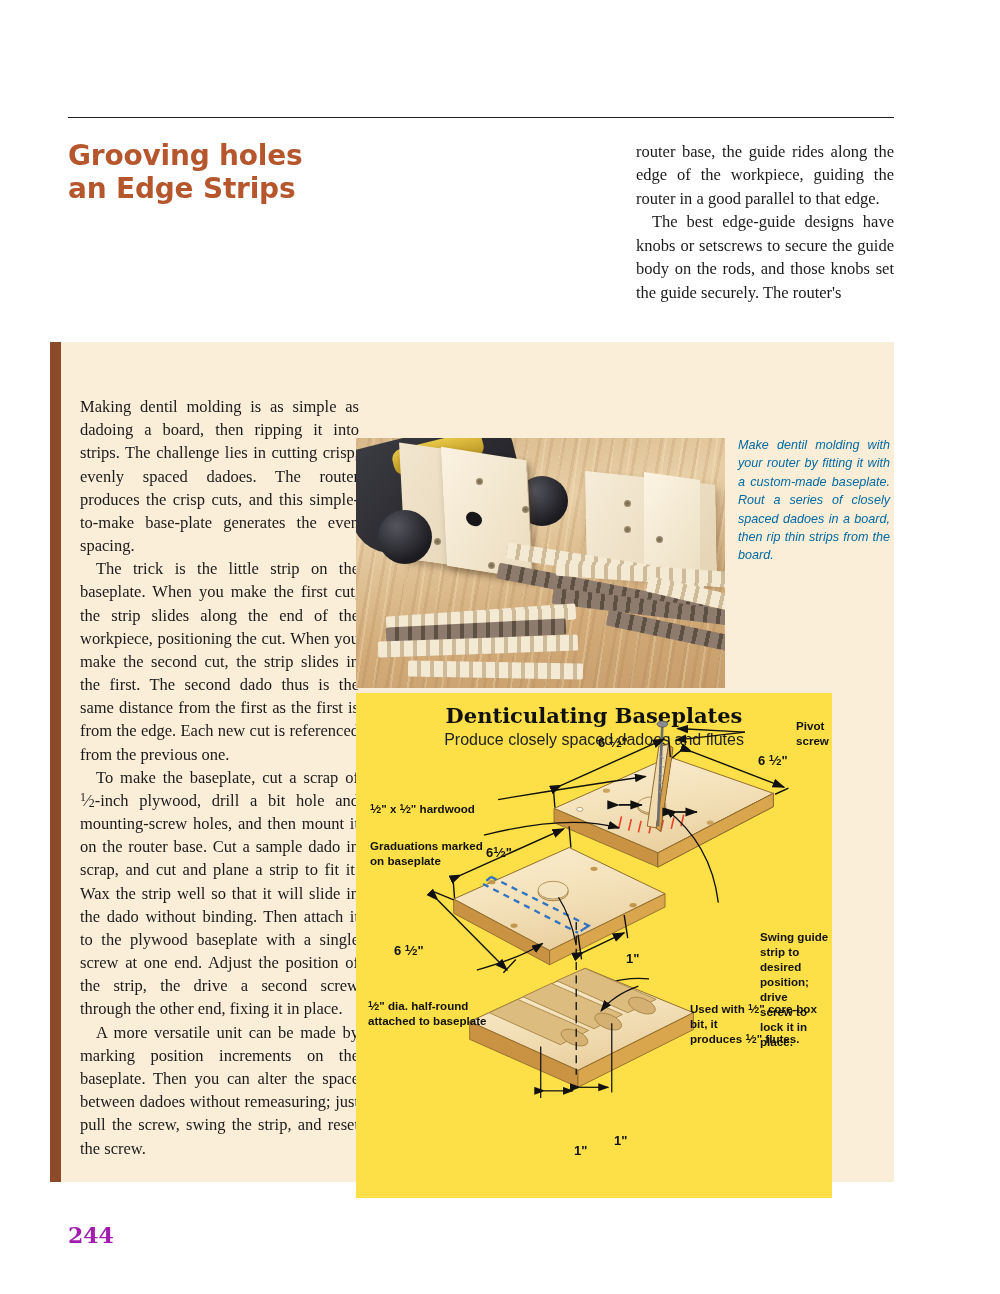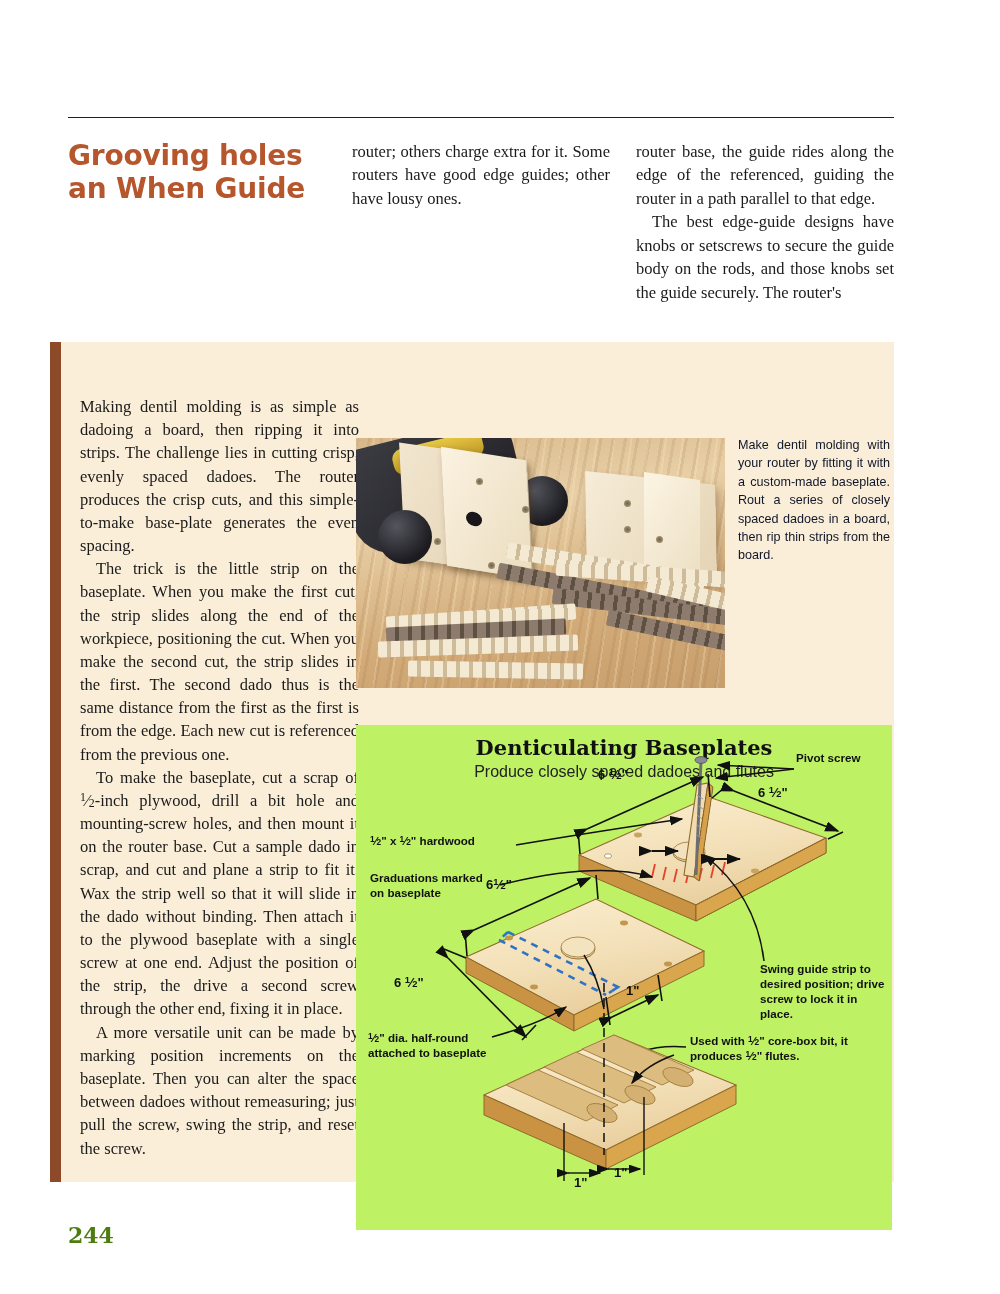--- a/index.html
+++ b/index.html
@@ -288,7 +288,6 @@
   </div>
 
   <div class="col c2">
-    <p class="body-text">router; others charge extra for it. Some routers have good edge guides; other have lousy ones.</p>
   </div>
 
   <div class="col c3">

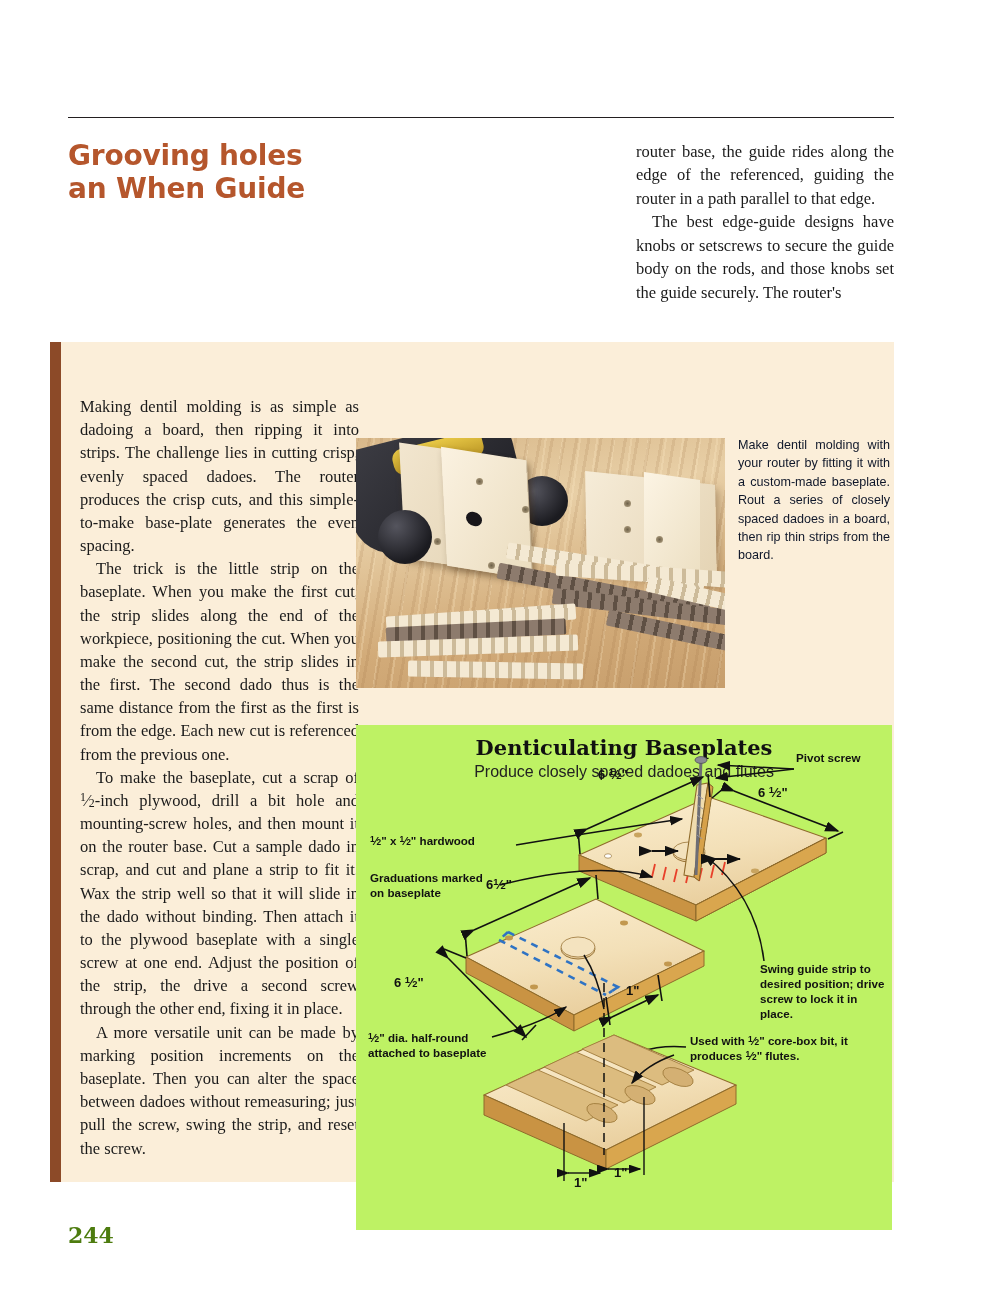--- a/index.html
+++ b/index.html
@@ -291,7 +291,7 @@
   </div>
 
   <div class="col c3">
-    <p class="body-text">router base, the guide rides along the edge of the referenced, guiding the router in a path parallel to that edge.</p>
+    <p class="body-text">router base, the guide rides along the edge of the workpiece, guiding the router in a good parallel to that edge.</p>
     <p class="body-text">The best edge-guide designs have knobs or setscrews to secure the guide body on the rods, and those knobs set the guide securely. The router's</p>
   </div>
 

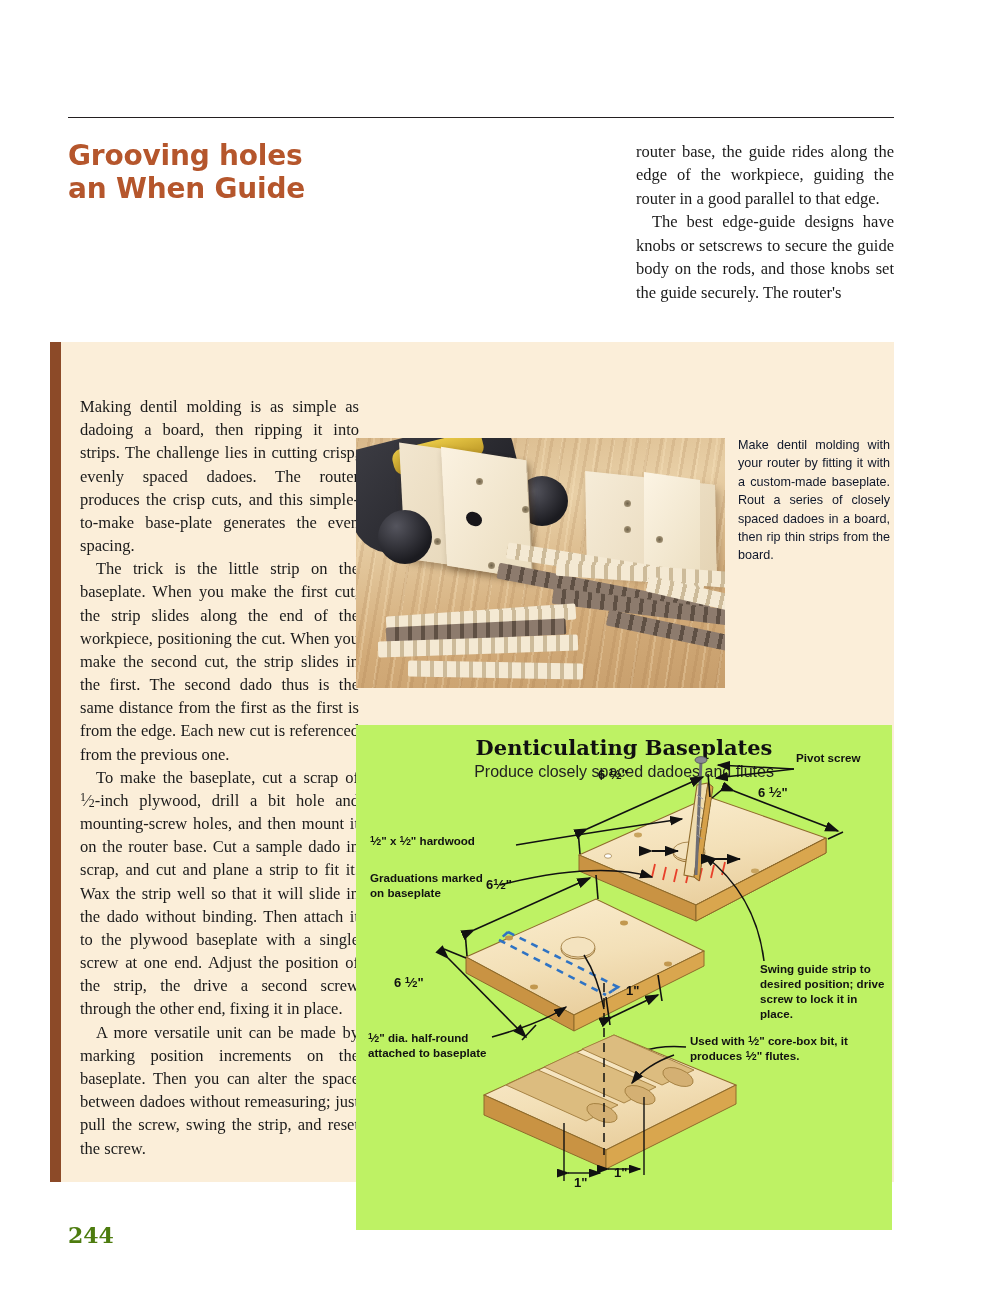--- a/index.html
+++ b/index.html
@@ -283,7 +283,7 @@
   <div class="col c1">
     <h1 class="article-title">
       <span class="ln">Grooving holes</span>
-      <span class="ln">an When Guide</span>
+      <span class="ln">an Edge Strips</span>
     </h1>
   </div>
 

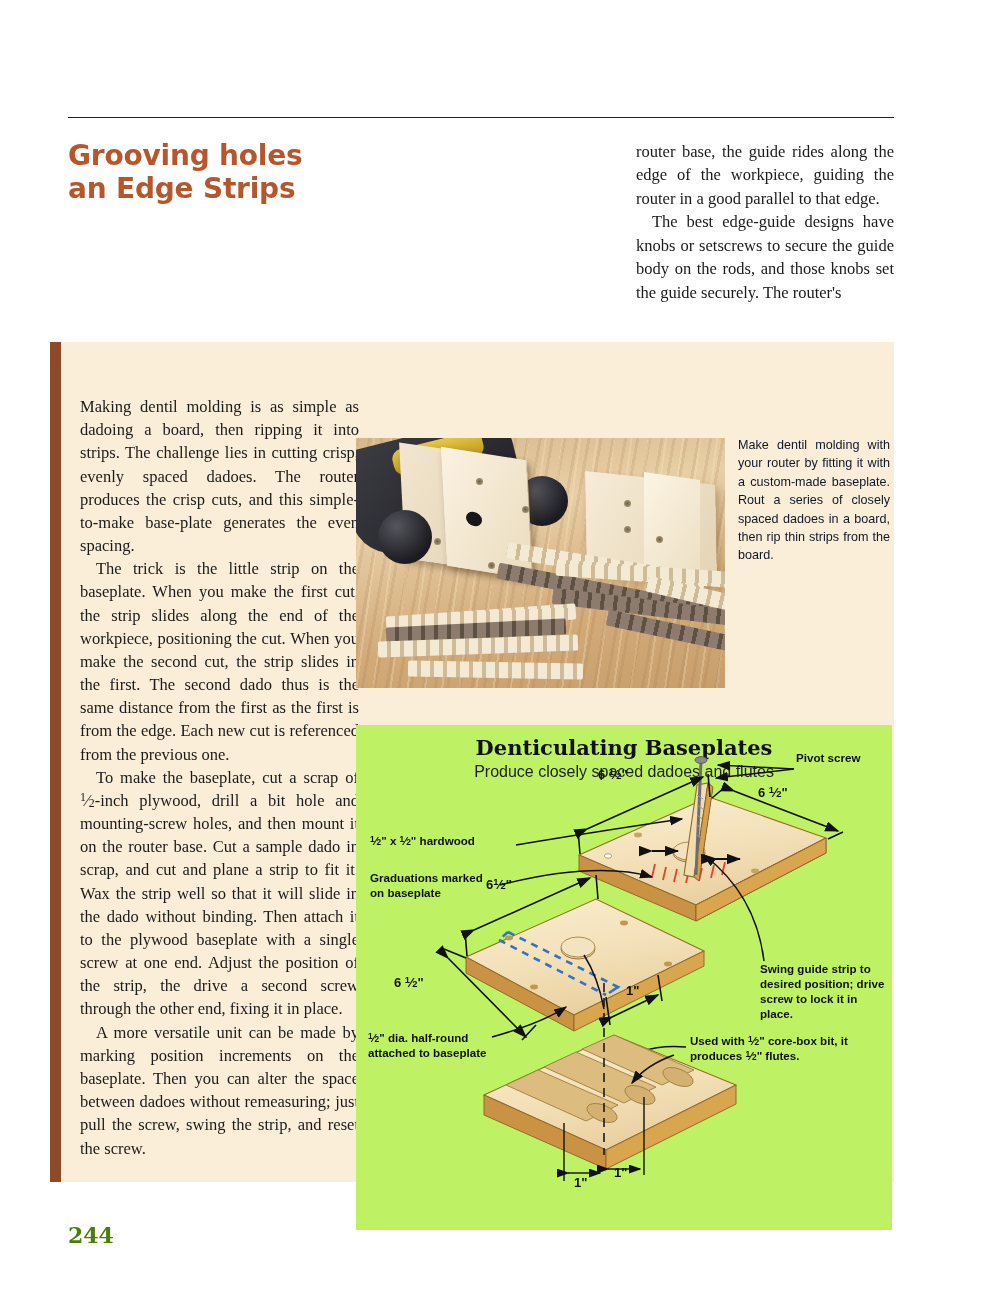--- a/index.html
+++ b/index.html
@@ -210,8 +210,9 @@
     font-family: "Liberation Sans", sans-serif;
     font-size: 12.6px;
     line-height: 1.46;
-    color: #0f172a;
+    color: #0369a1;
     text-align: justify;
+    font-style: italic;
   }
 
   

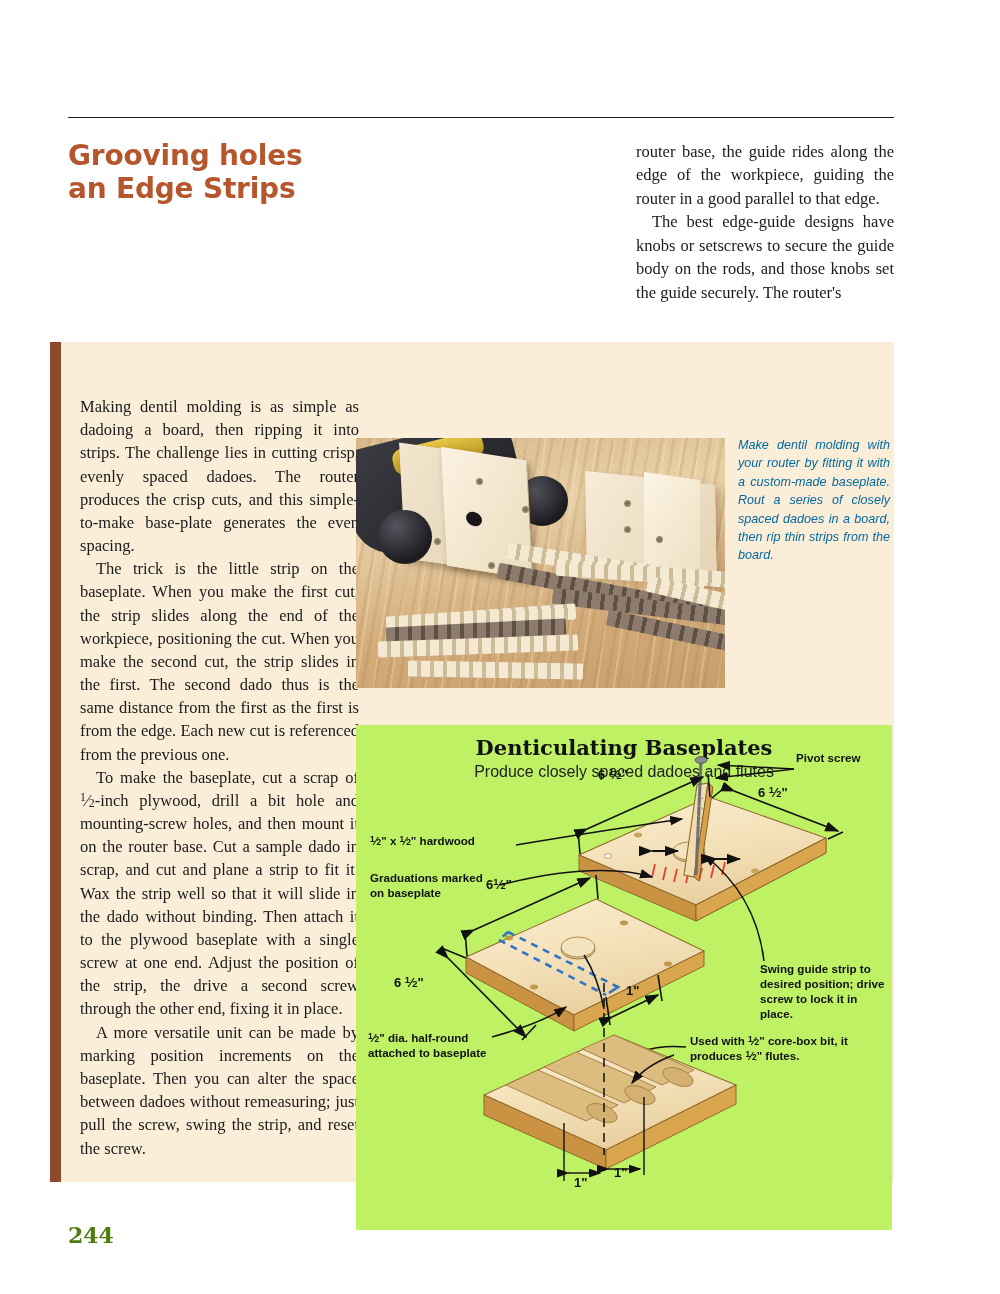--- a/index.html
+++ b/index.html
@@ -220,10 +220,9 @@
     position: absolute;
     left: 295px;
     top: 307px;
-    width: 536px;
+    width: 476px;
     height: 505px;
-    background: #bef264;
-    margin-top: 32px;
+    background: #fde047;
   }
   .illus-title {
     position: absolute;

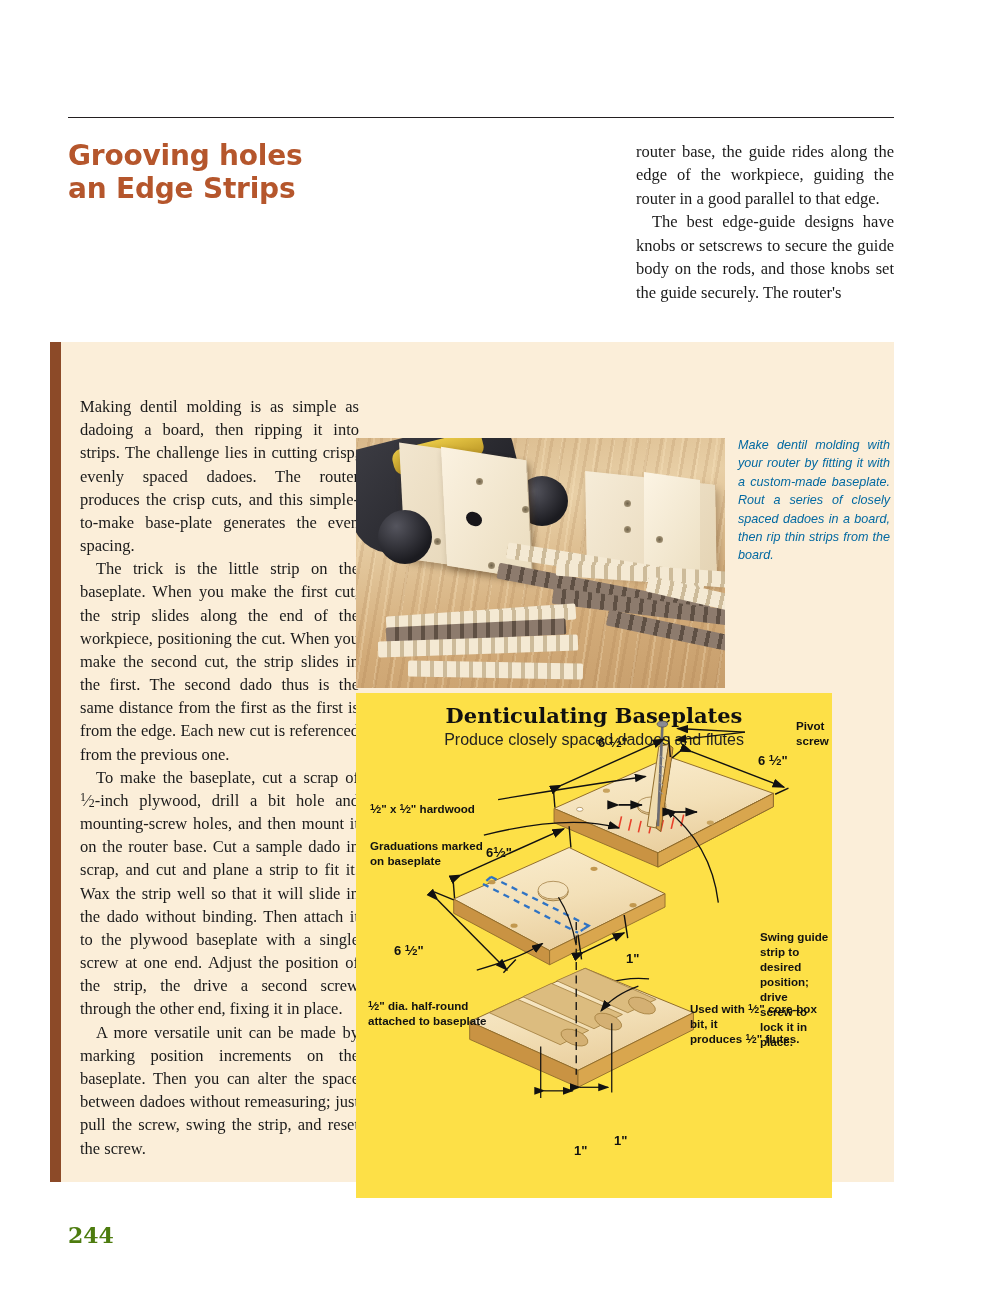--- a/index.html
+++ b/index.html
@@ -268,7 +268,7 @@
     font-family: "DejaVu Serif", serif;
     font-weight: bold;
     font-size: 22px;
-    color: #4d7c0f;
+    color: #a21caf;
   }
   sup.f { font-size: 0.72em; vertical-align: 0.42em; }
   sub.f { font-size: 0.72em; vertical-align: -0.05em; }

